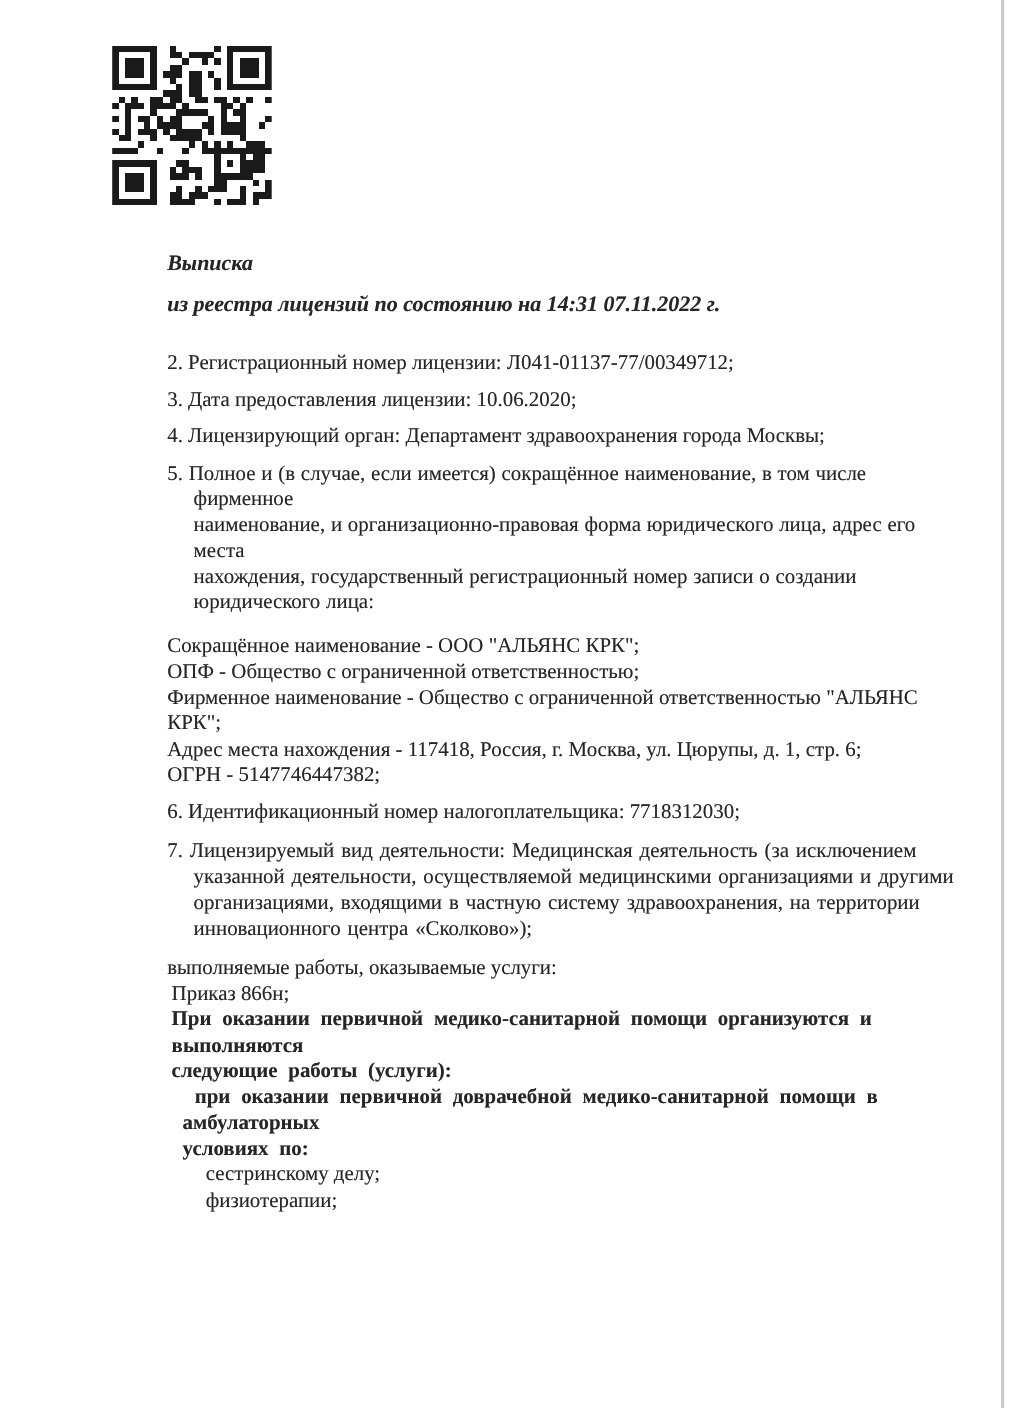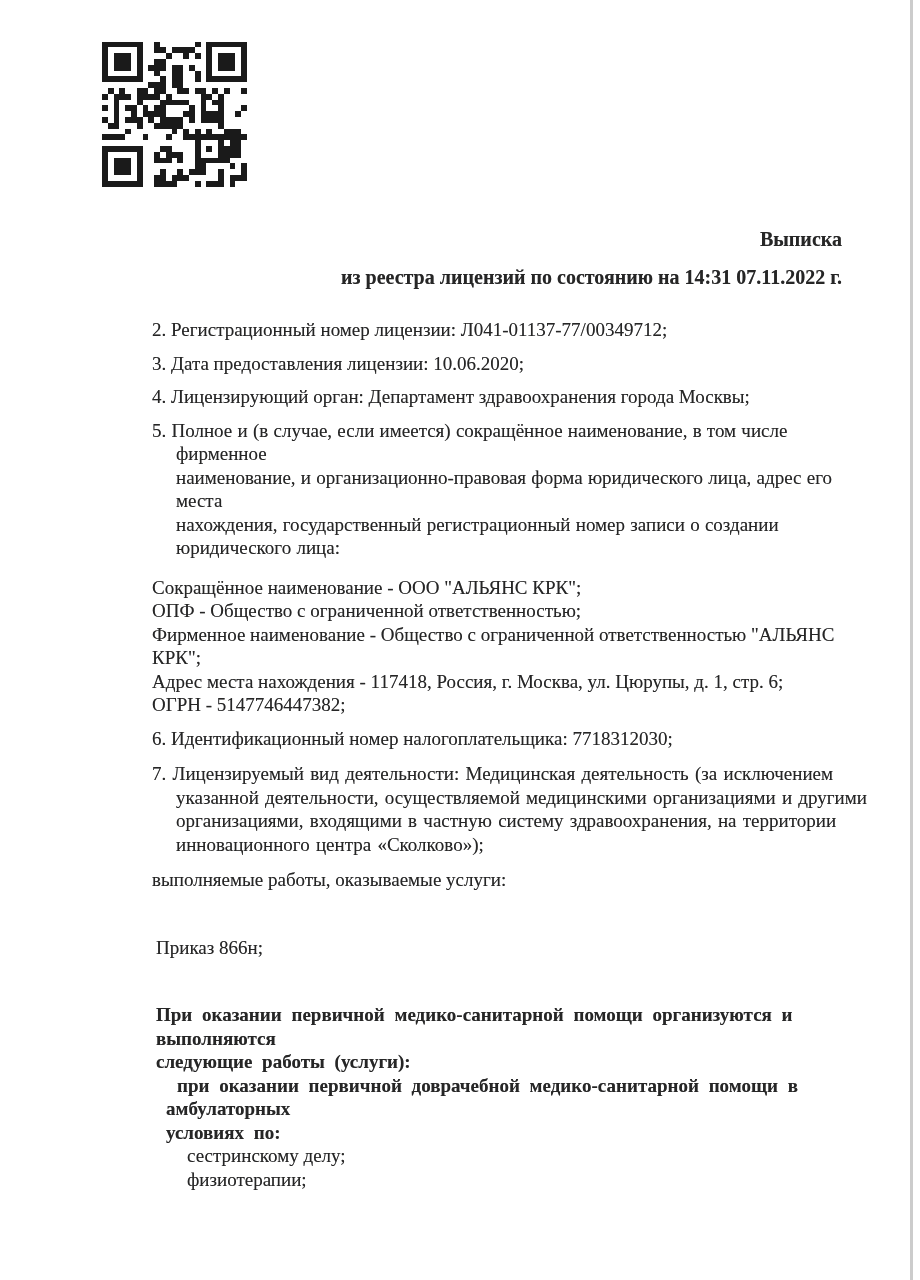--- a/index.html
+++ b/index.html
@@ -26,9 +26,10 @@
     line-height:23.5px;
   }
   .doc-header{
-    text-align:right;
+    text-align:left;
     margin:0 30px 28px 0;
     font-weight:bold;
+    font-style:italic;
   }
   .doc-title{font-size:20px;line-height:26px;}
   .doc-subtitle{font-size:20px;line-height:26px;margin-top:12px;}

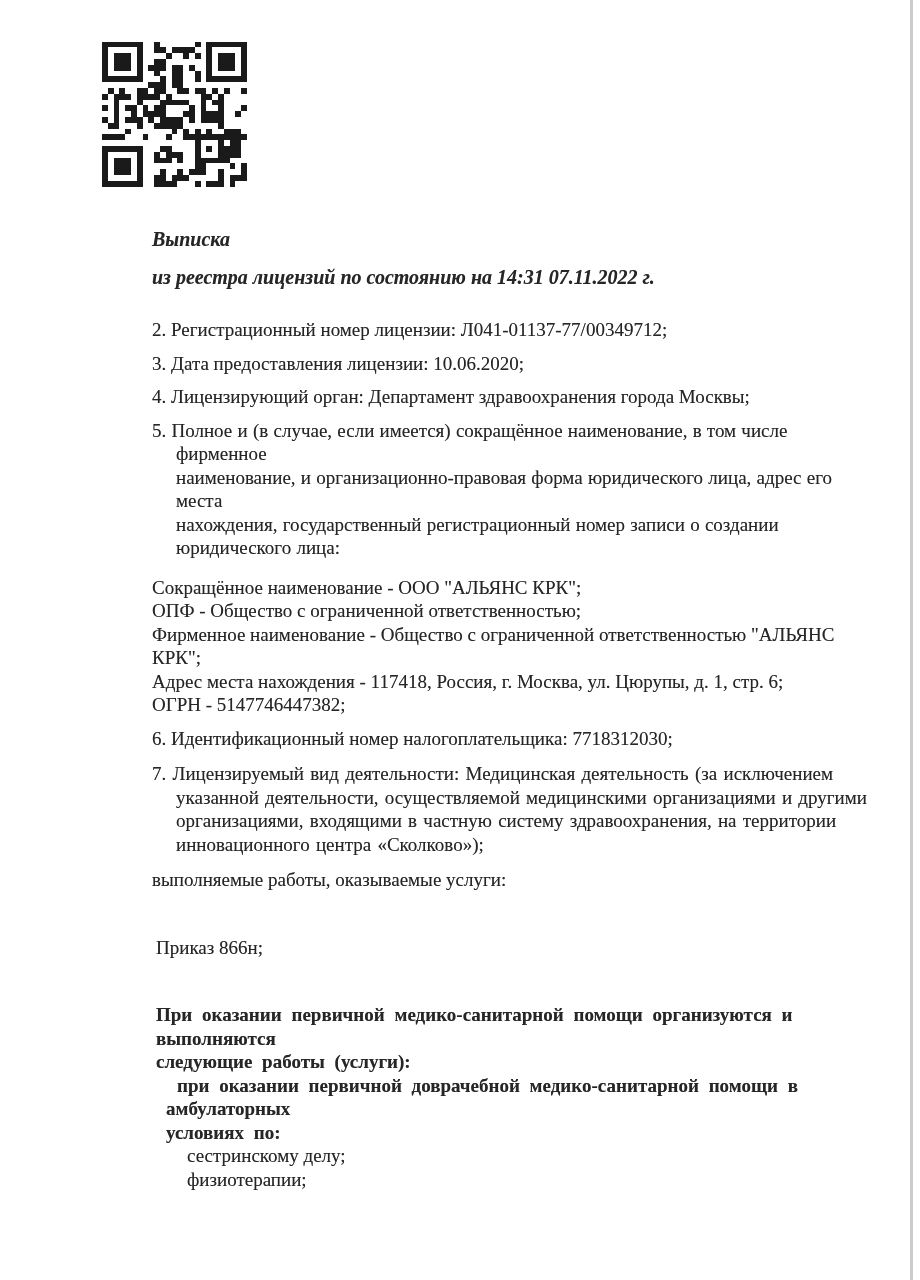--- a/index.html
+++ b/index.html
@@ -38,7 +38,7 @@
   .mb12{margin-bottom:12px;}
   .mb16{margin-bottom:16px;}
   .org-block{margin-bottom:10px;}
-  .ind1{padding-left:4px;margin-top:44px;}
+  .ind1{padding-left:4px;}
   .ind2{padding-left:14px;text-indent:11px;}
   .ind3{padding-left:35px;}
   .ws05{word-spacing:.5px;}

